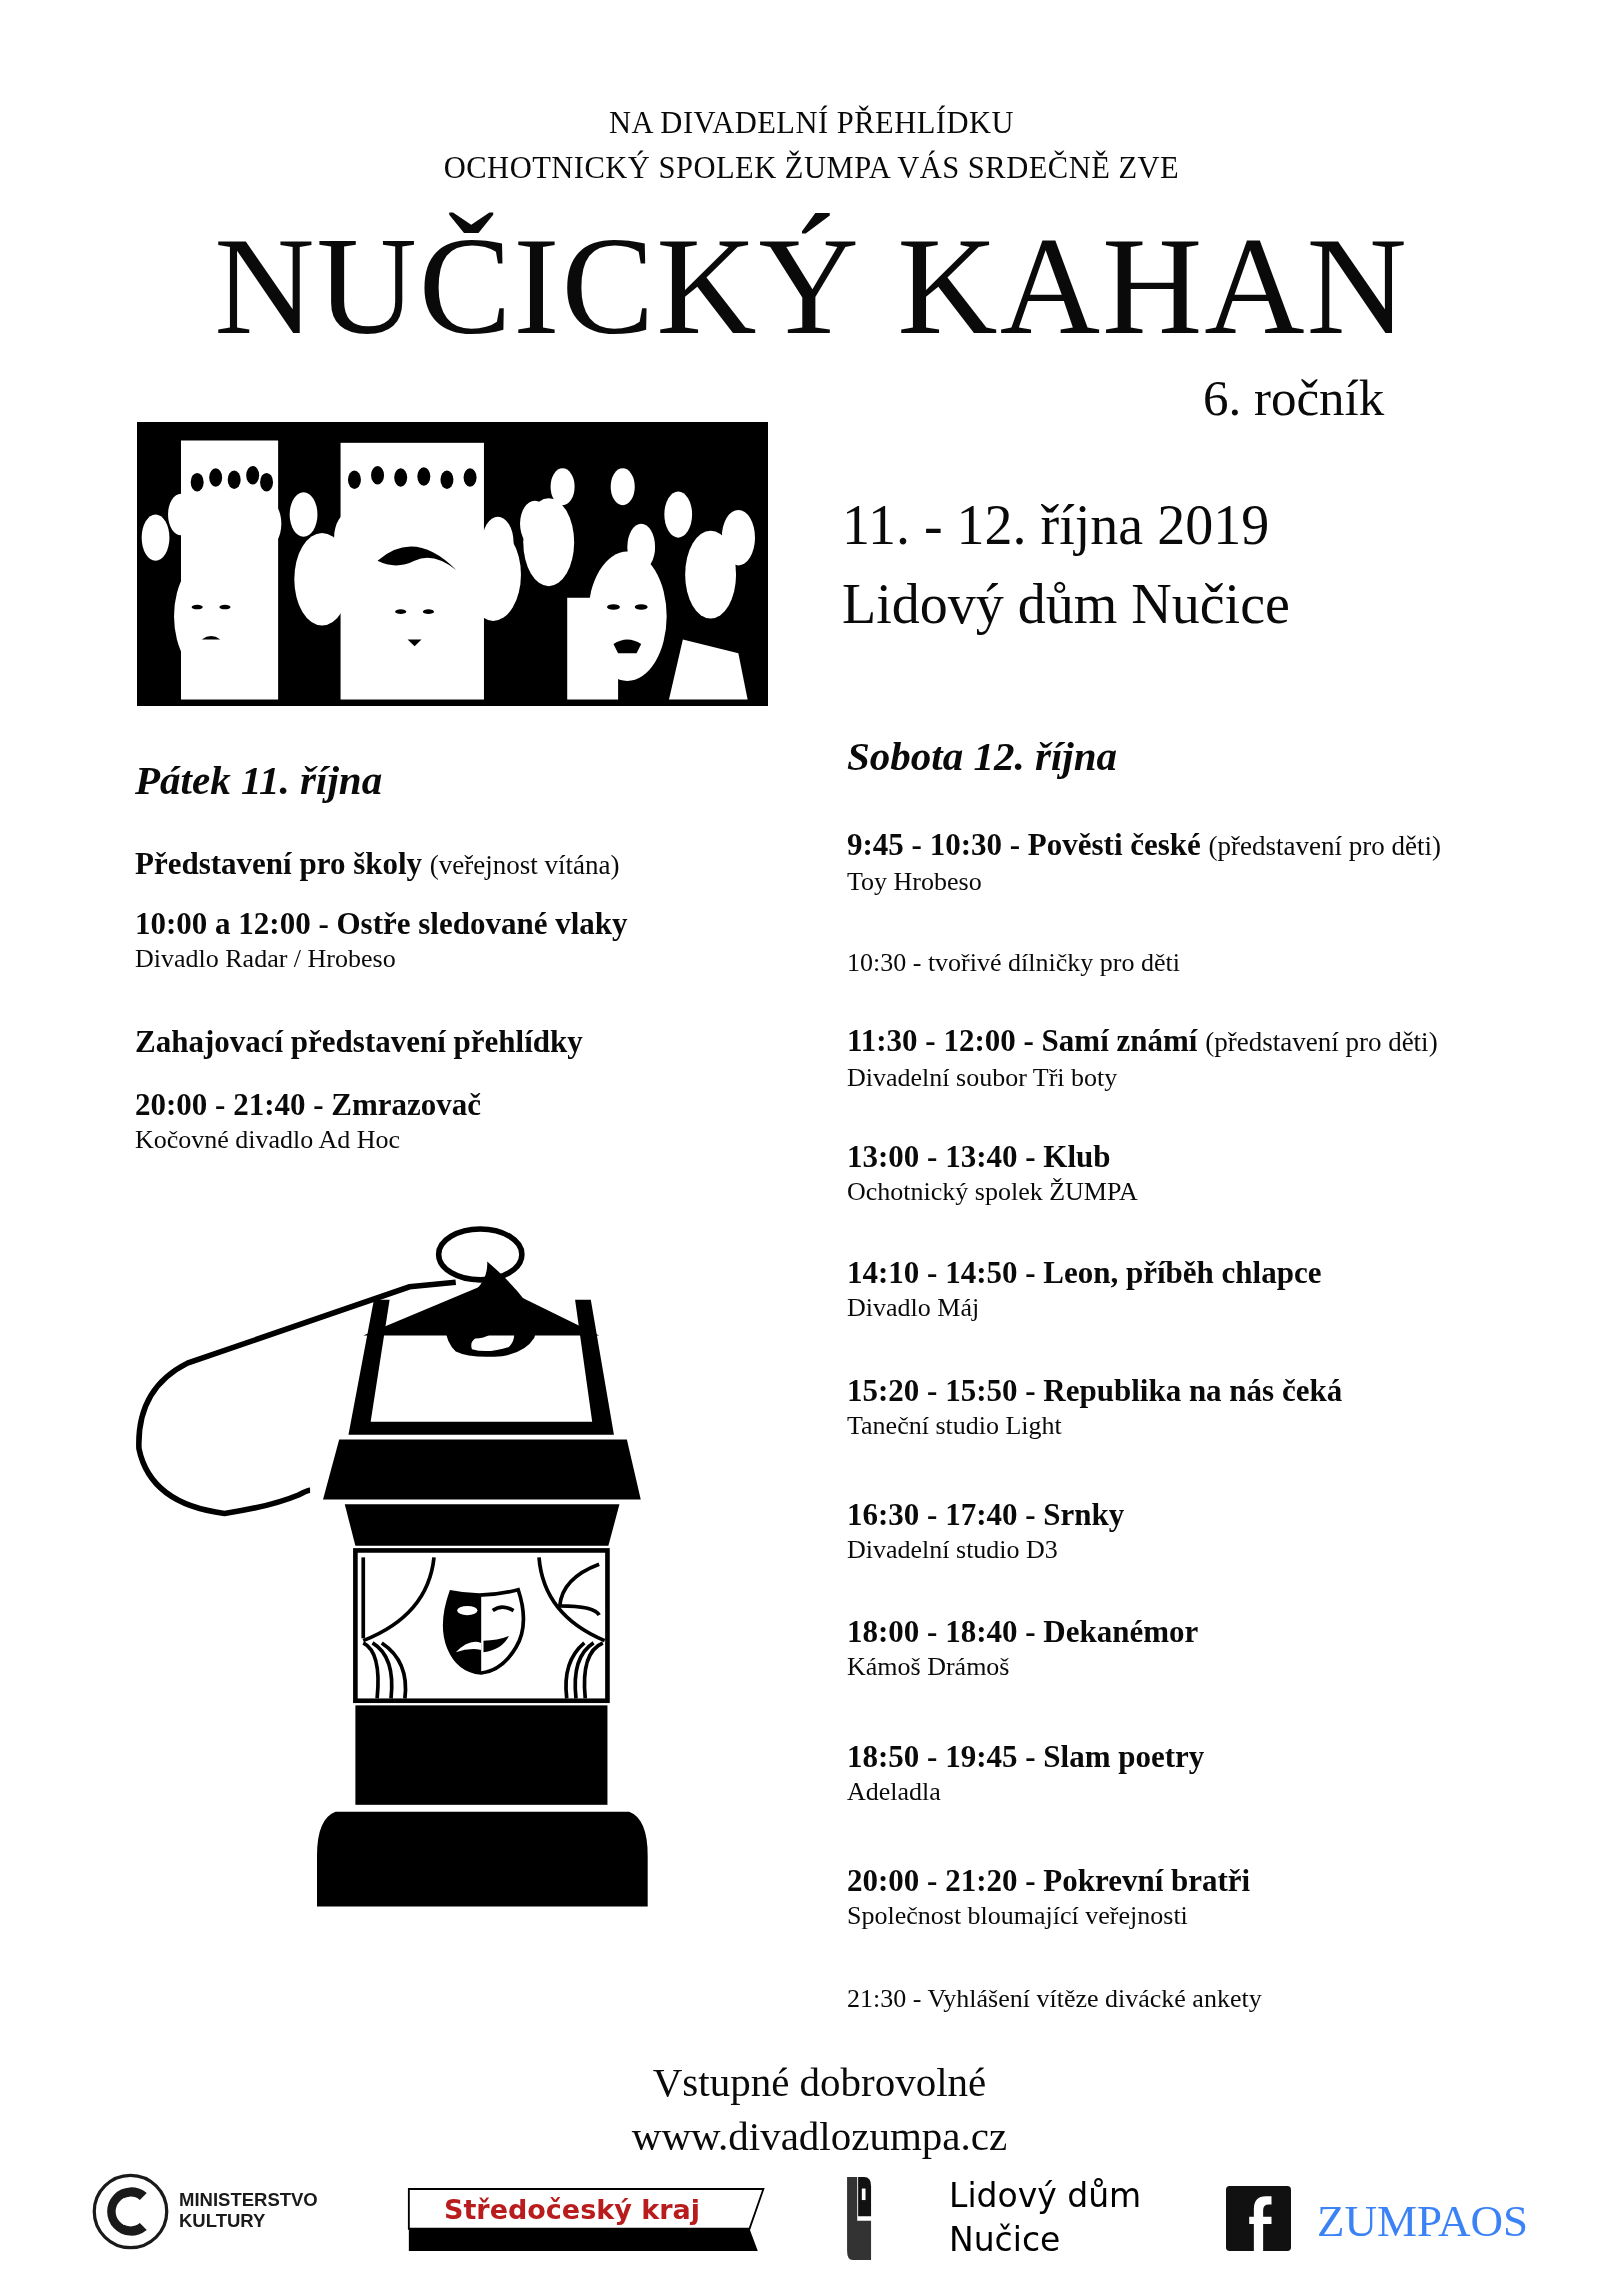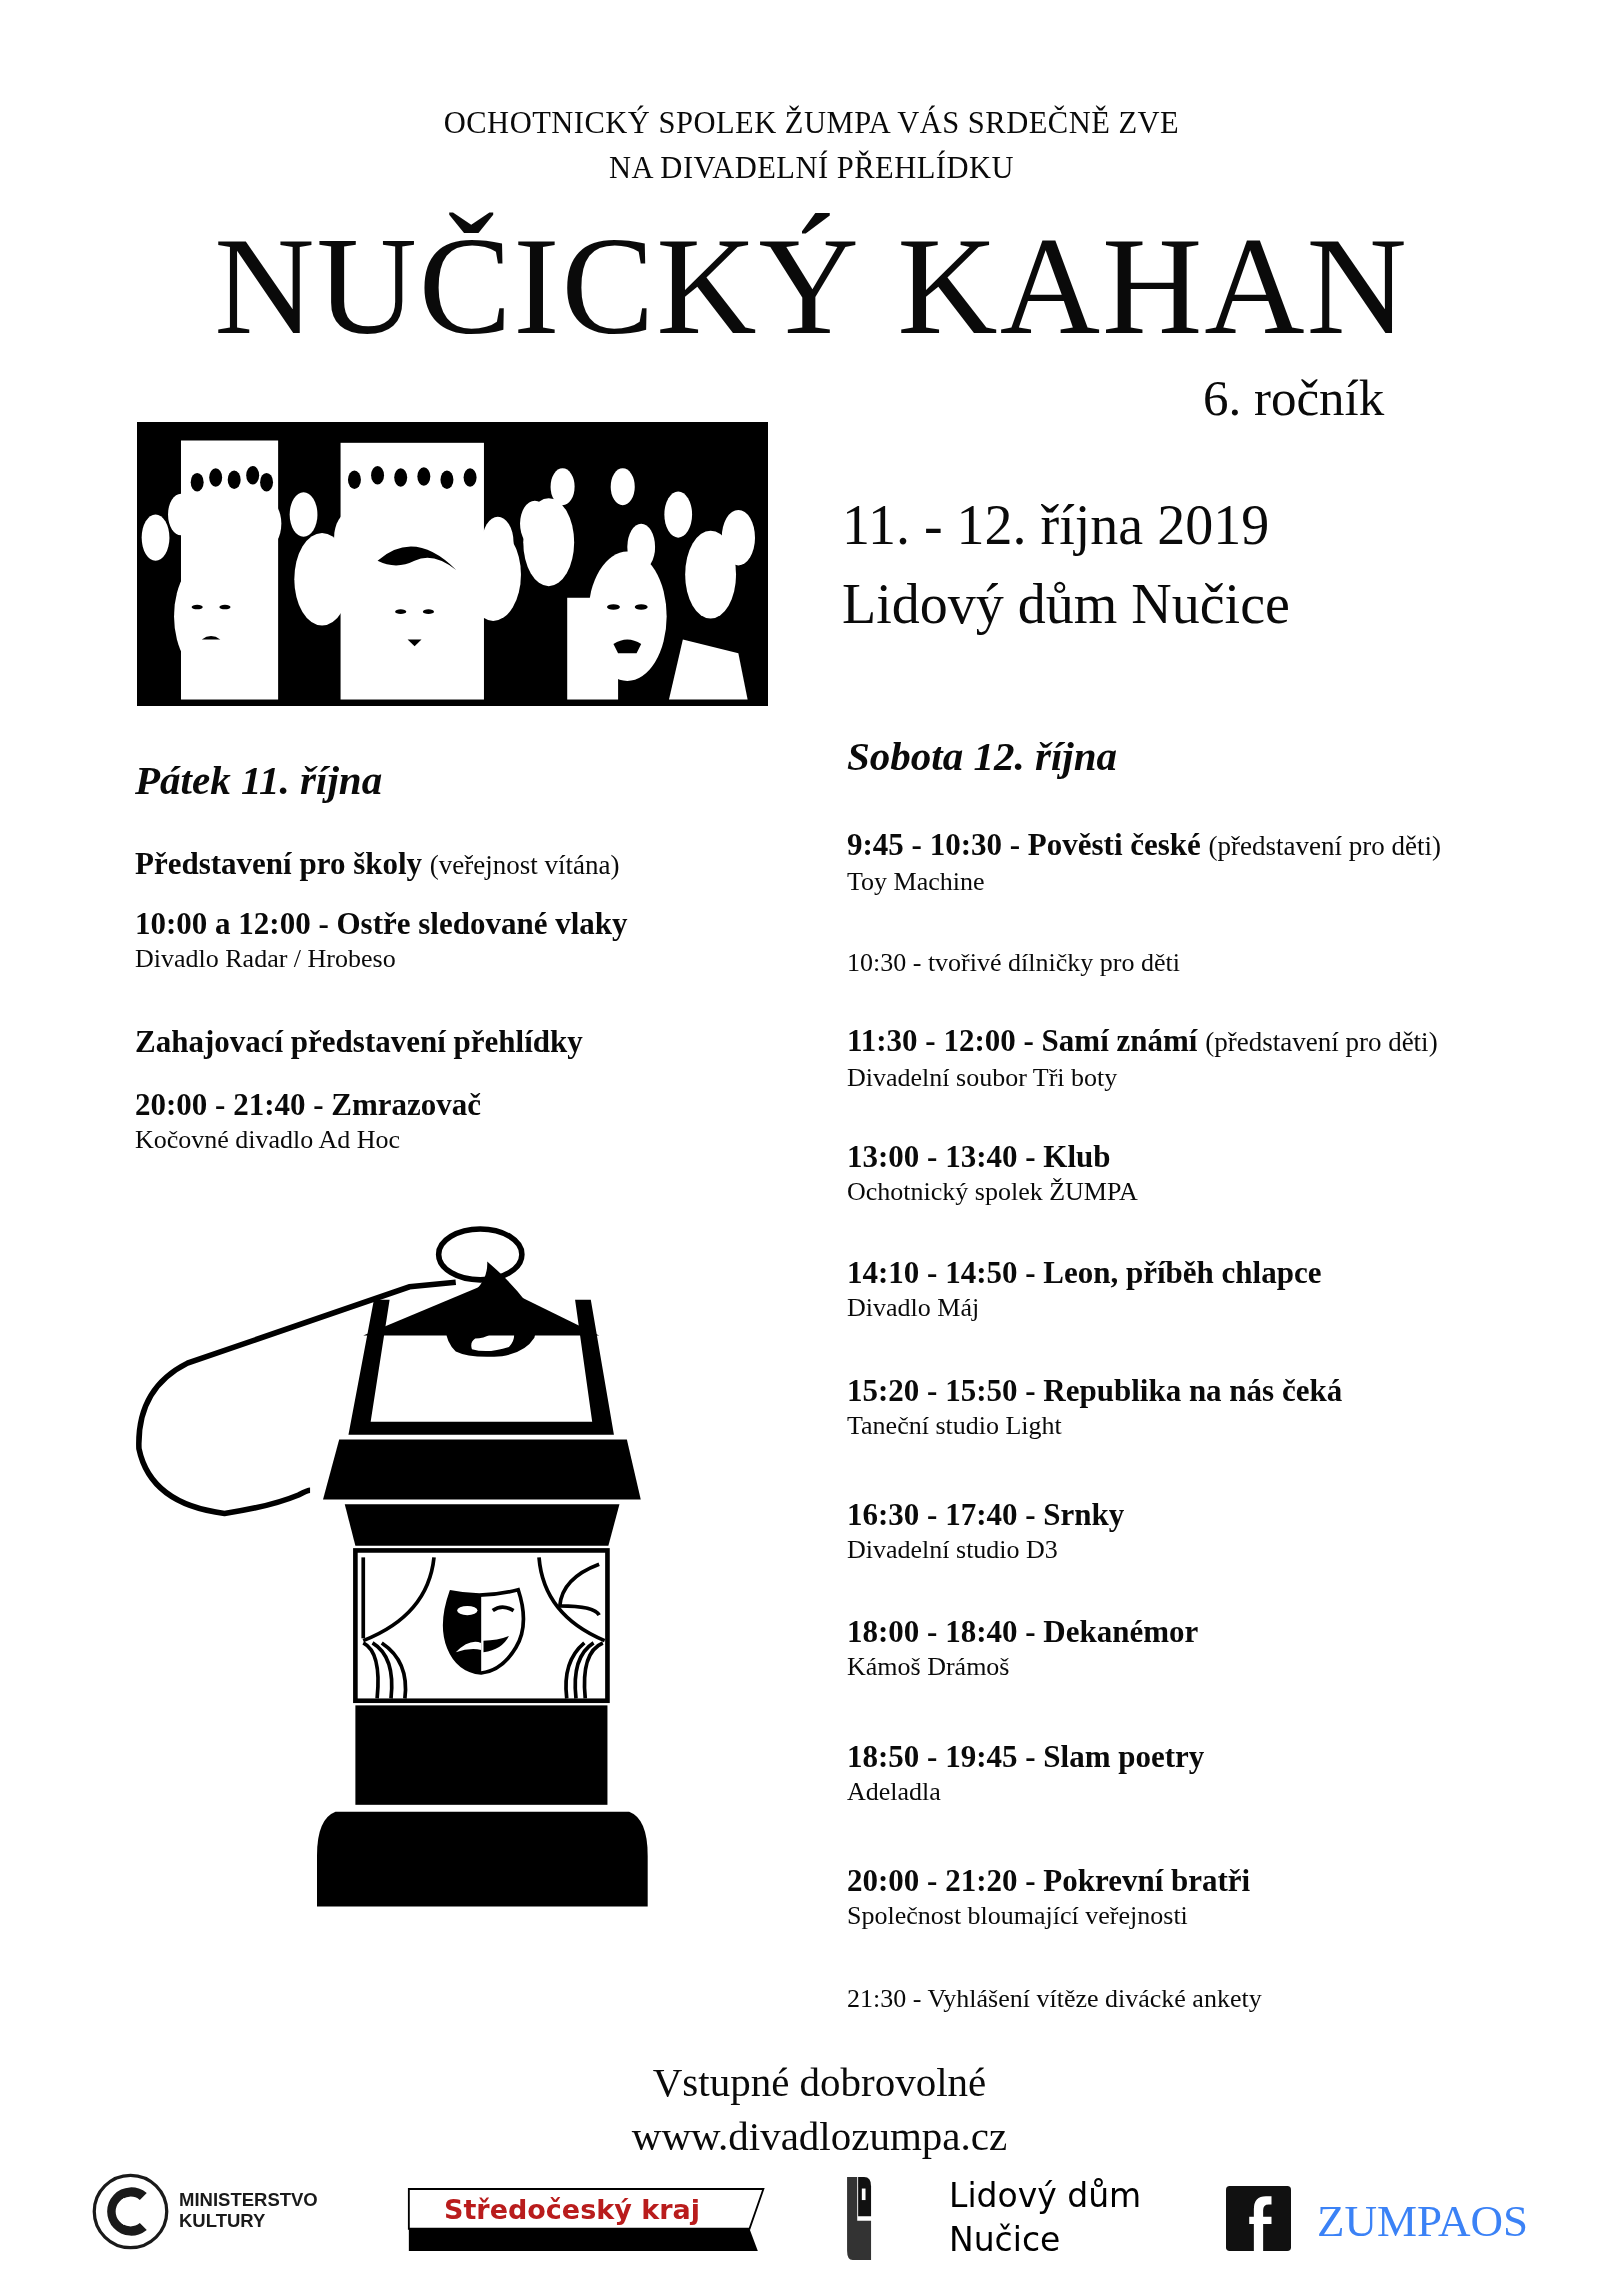--- a/index.html
+++ b/index.html
@@ -47,8 +47,8 @@
 <body>
 
 <div class="abs center invite">
+  <div>NA DIVADELNÍ PŘEHLÍDKU</div>
   <div>OCHOTNICKÝ SPOLEK ŽUMPA VÁS SRDEČNĚ ZVE</div>
-  <div>NA DIVADELNÍ PŘEHLÍDKU</div>
 </div>
 <div class="abs center title">NUČICKÝ KAHAN</div>
 <div class="abs edition">6. ročník</div>

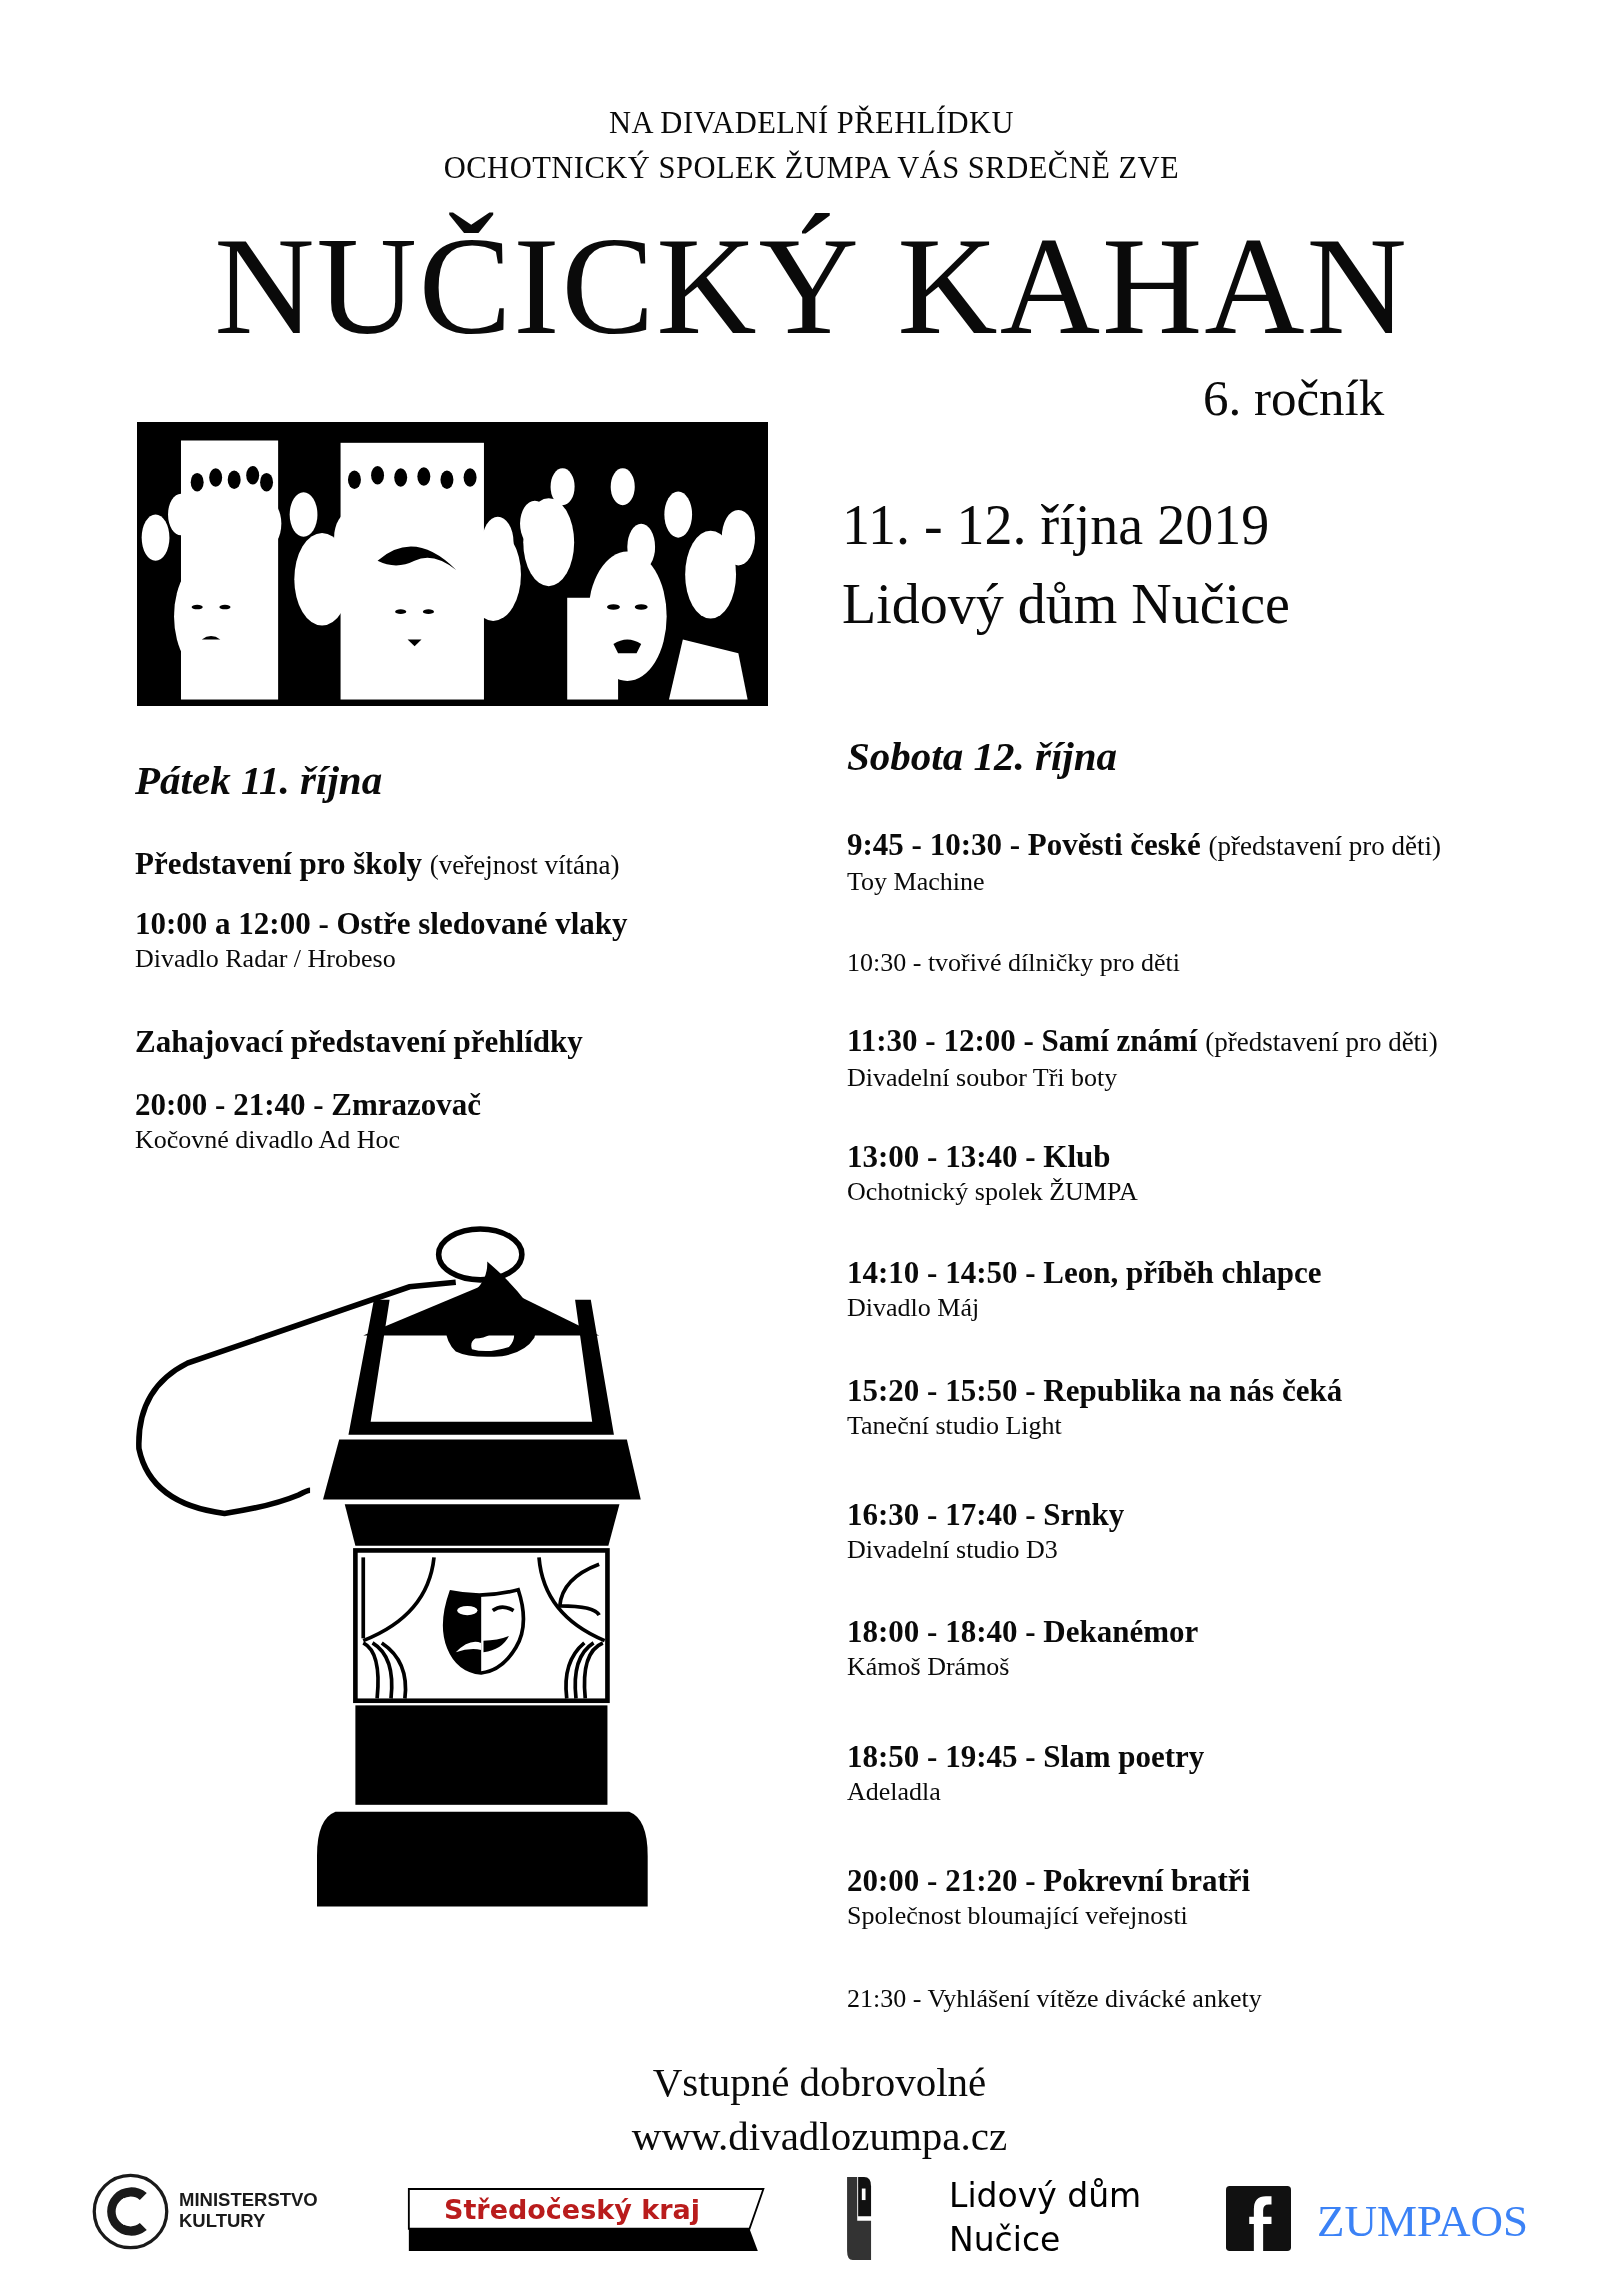--- a/index.html
+++ b/index.html
@@ -181,7 +181,7 @@
 
   <div class="right-item" style="top:93px">
     <div class="ev-title"><span>9:45 - 10:30 - Pověsti české</span> <span class="note">(představení pro děti)</span></div>
-    <div class="ev-sub">Toy Machine</div>
+    <div class="ev-sub">Toy Hrobeso</div>
   </div>
 
   <div class="right-item ev-small" style="top:213px">10:30 - tvořivé dílničky pro děti</div>

